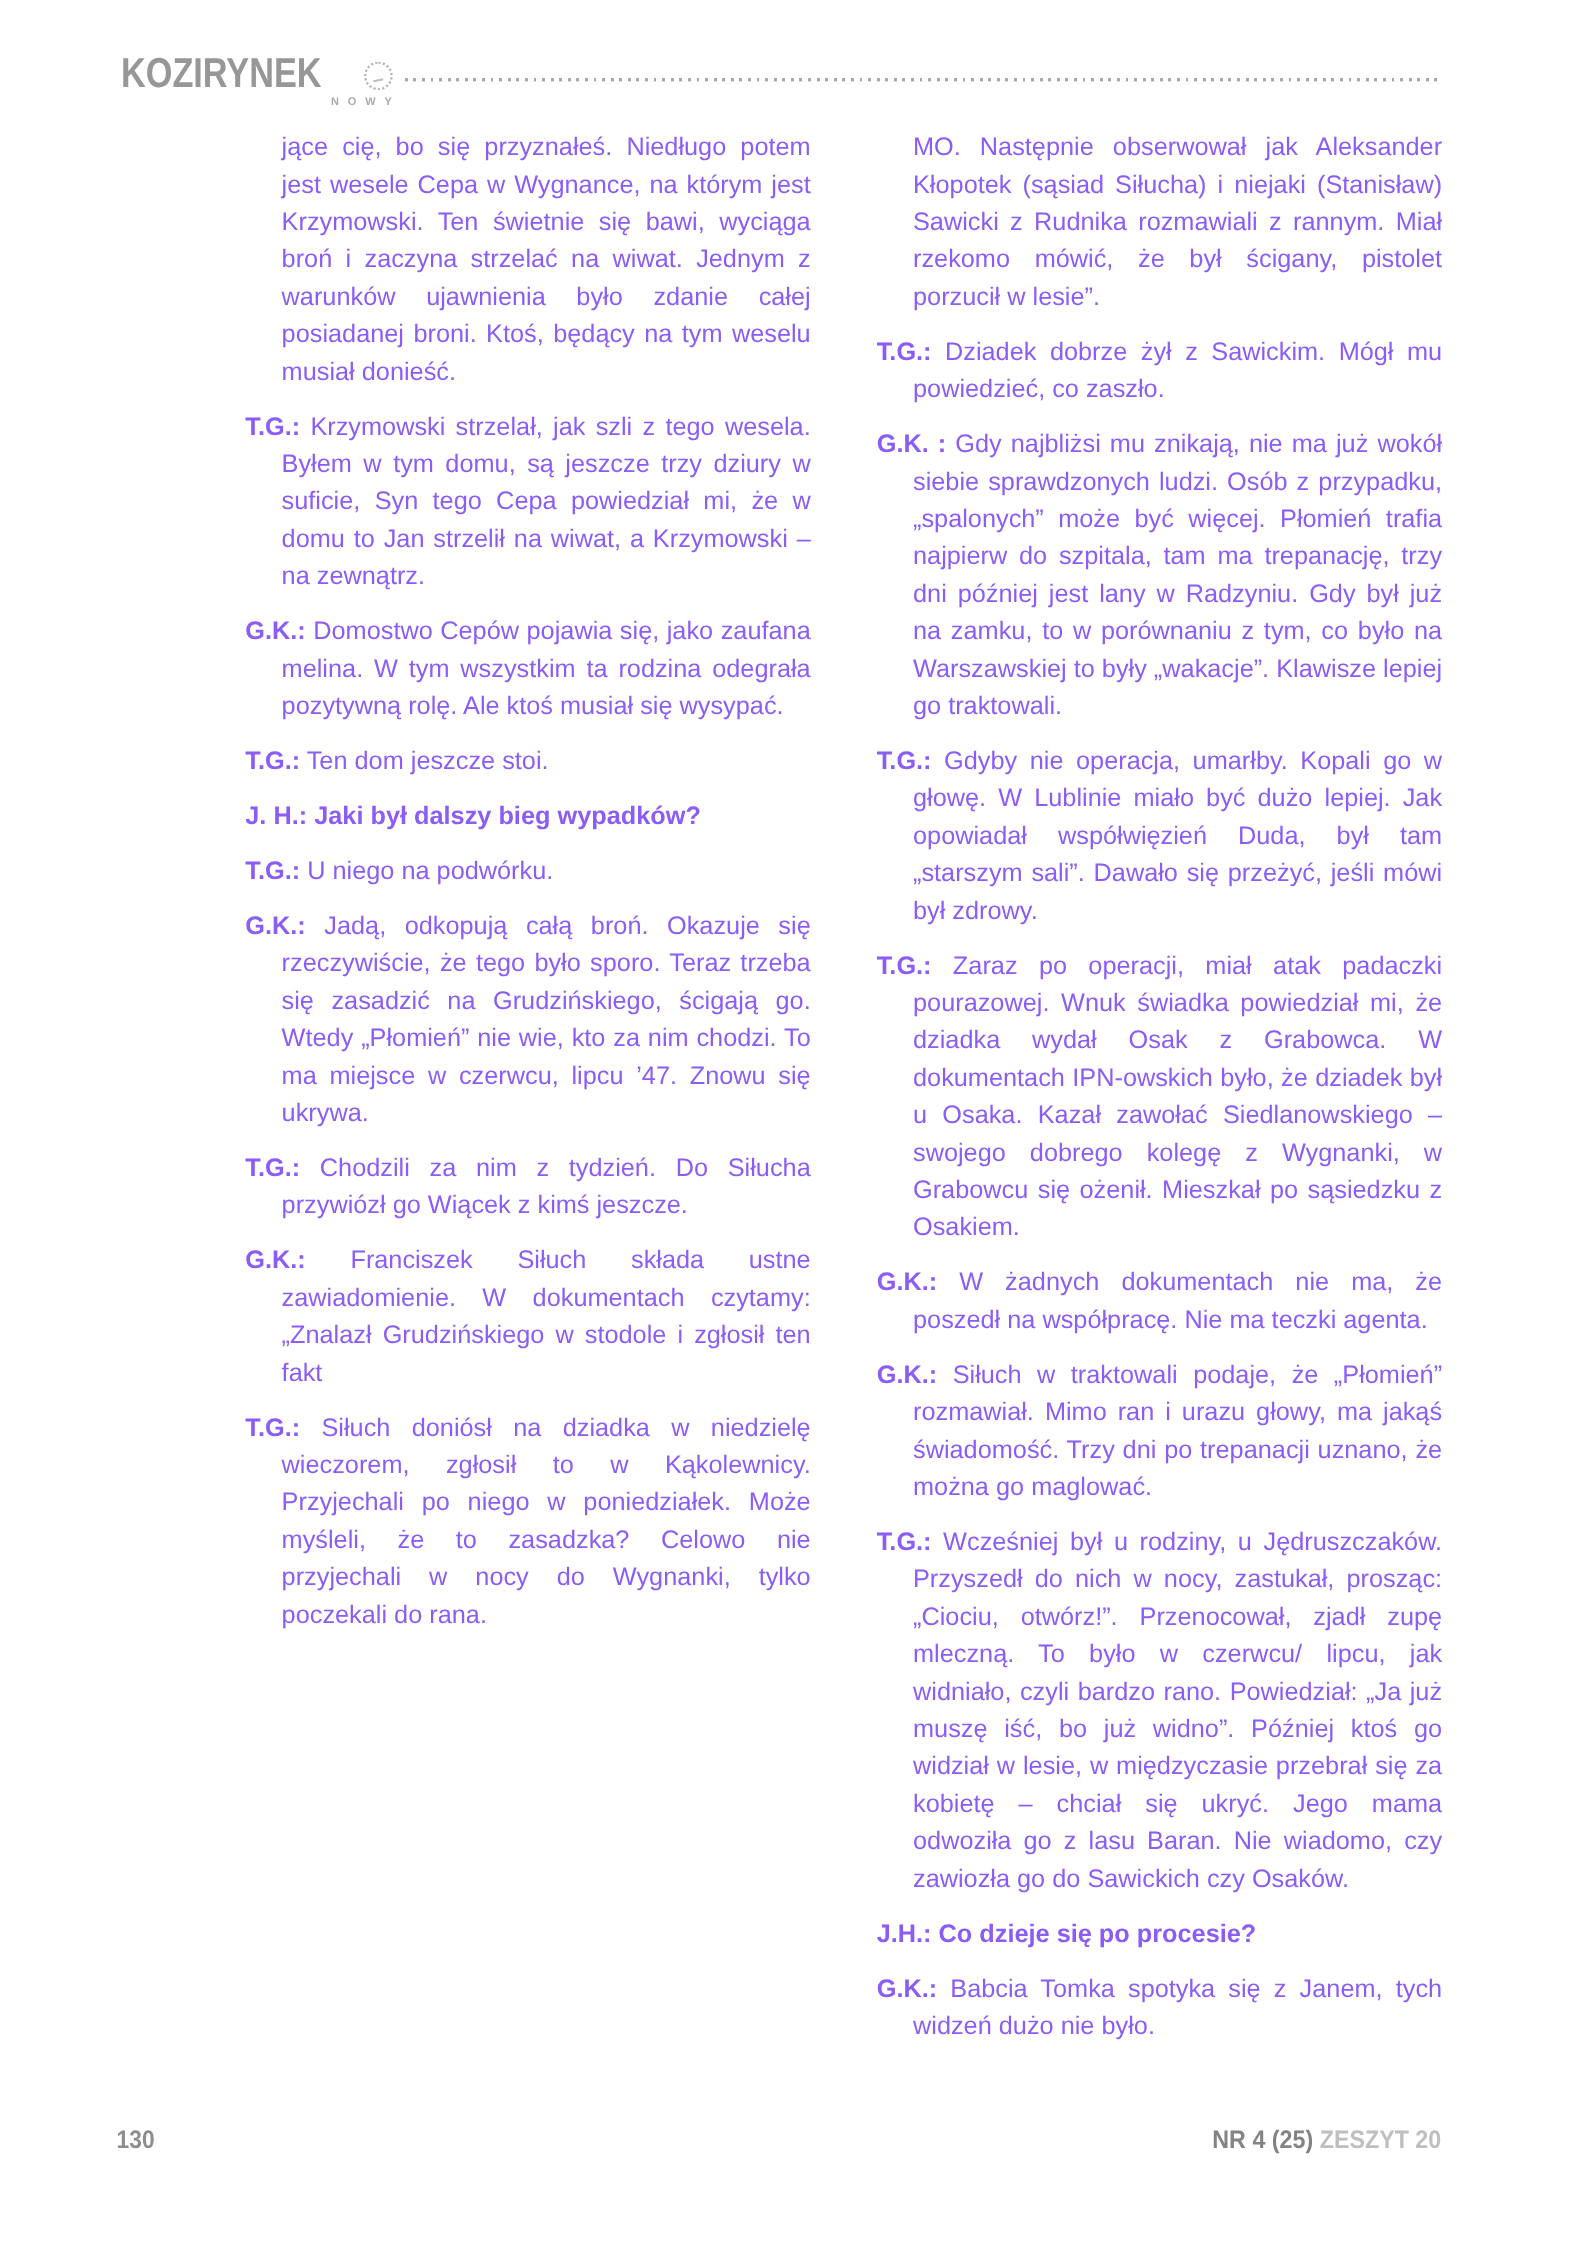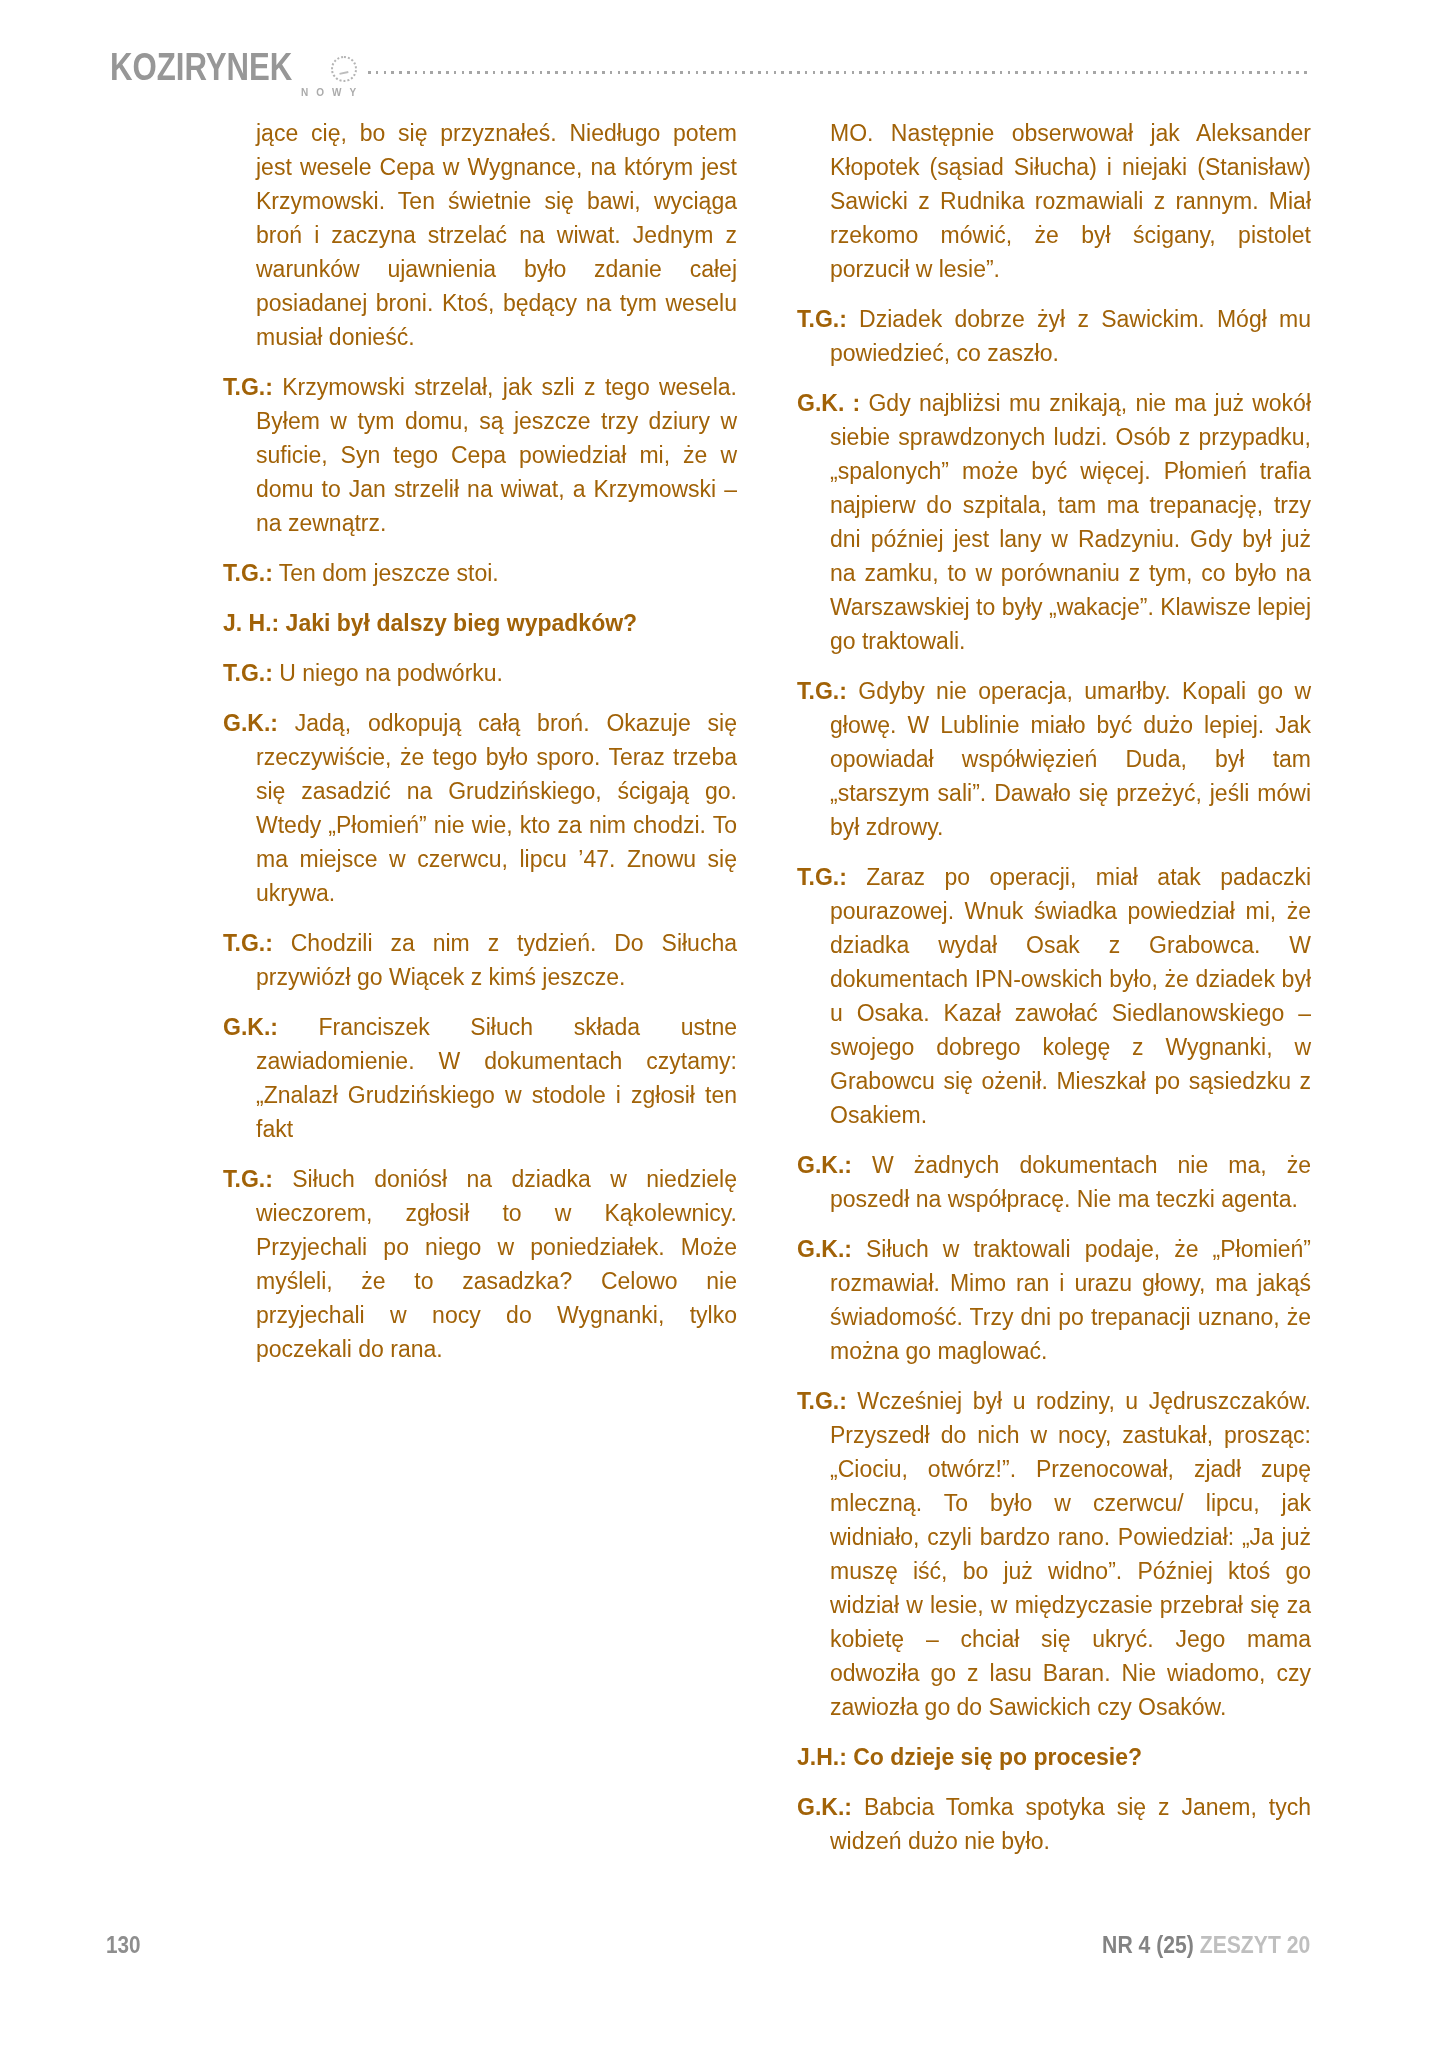--- a/index.html
+++ b/index.html
@@ -41,7 +41,7 @@
     font-size:23px;line-height:34px;
     text-align:justify;
     text-indent:-33px;padding-left:33px;
-    color:#a16207;
+    color:#8b5cf6;
   }
   .col p.cont{text-indent:0;}
   .col p.q{font-weight:700;}

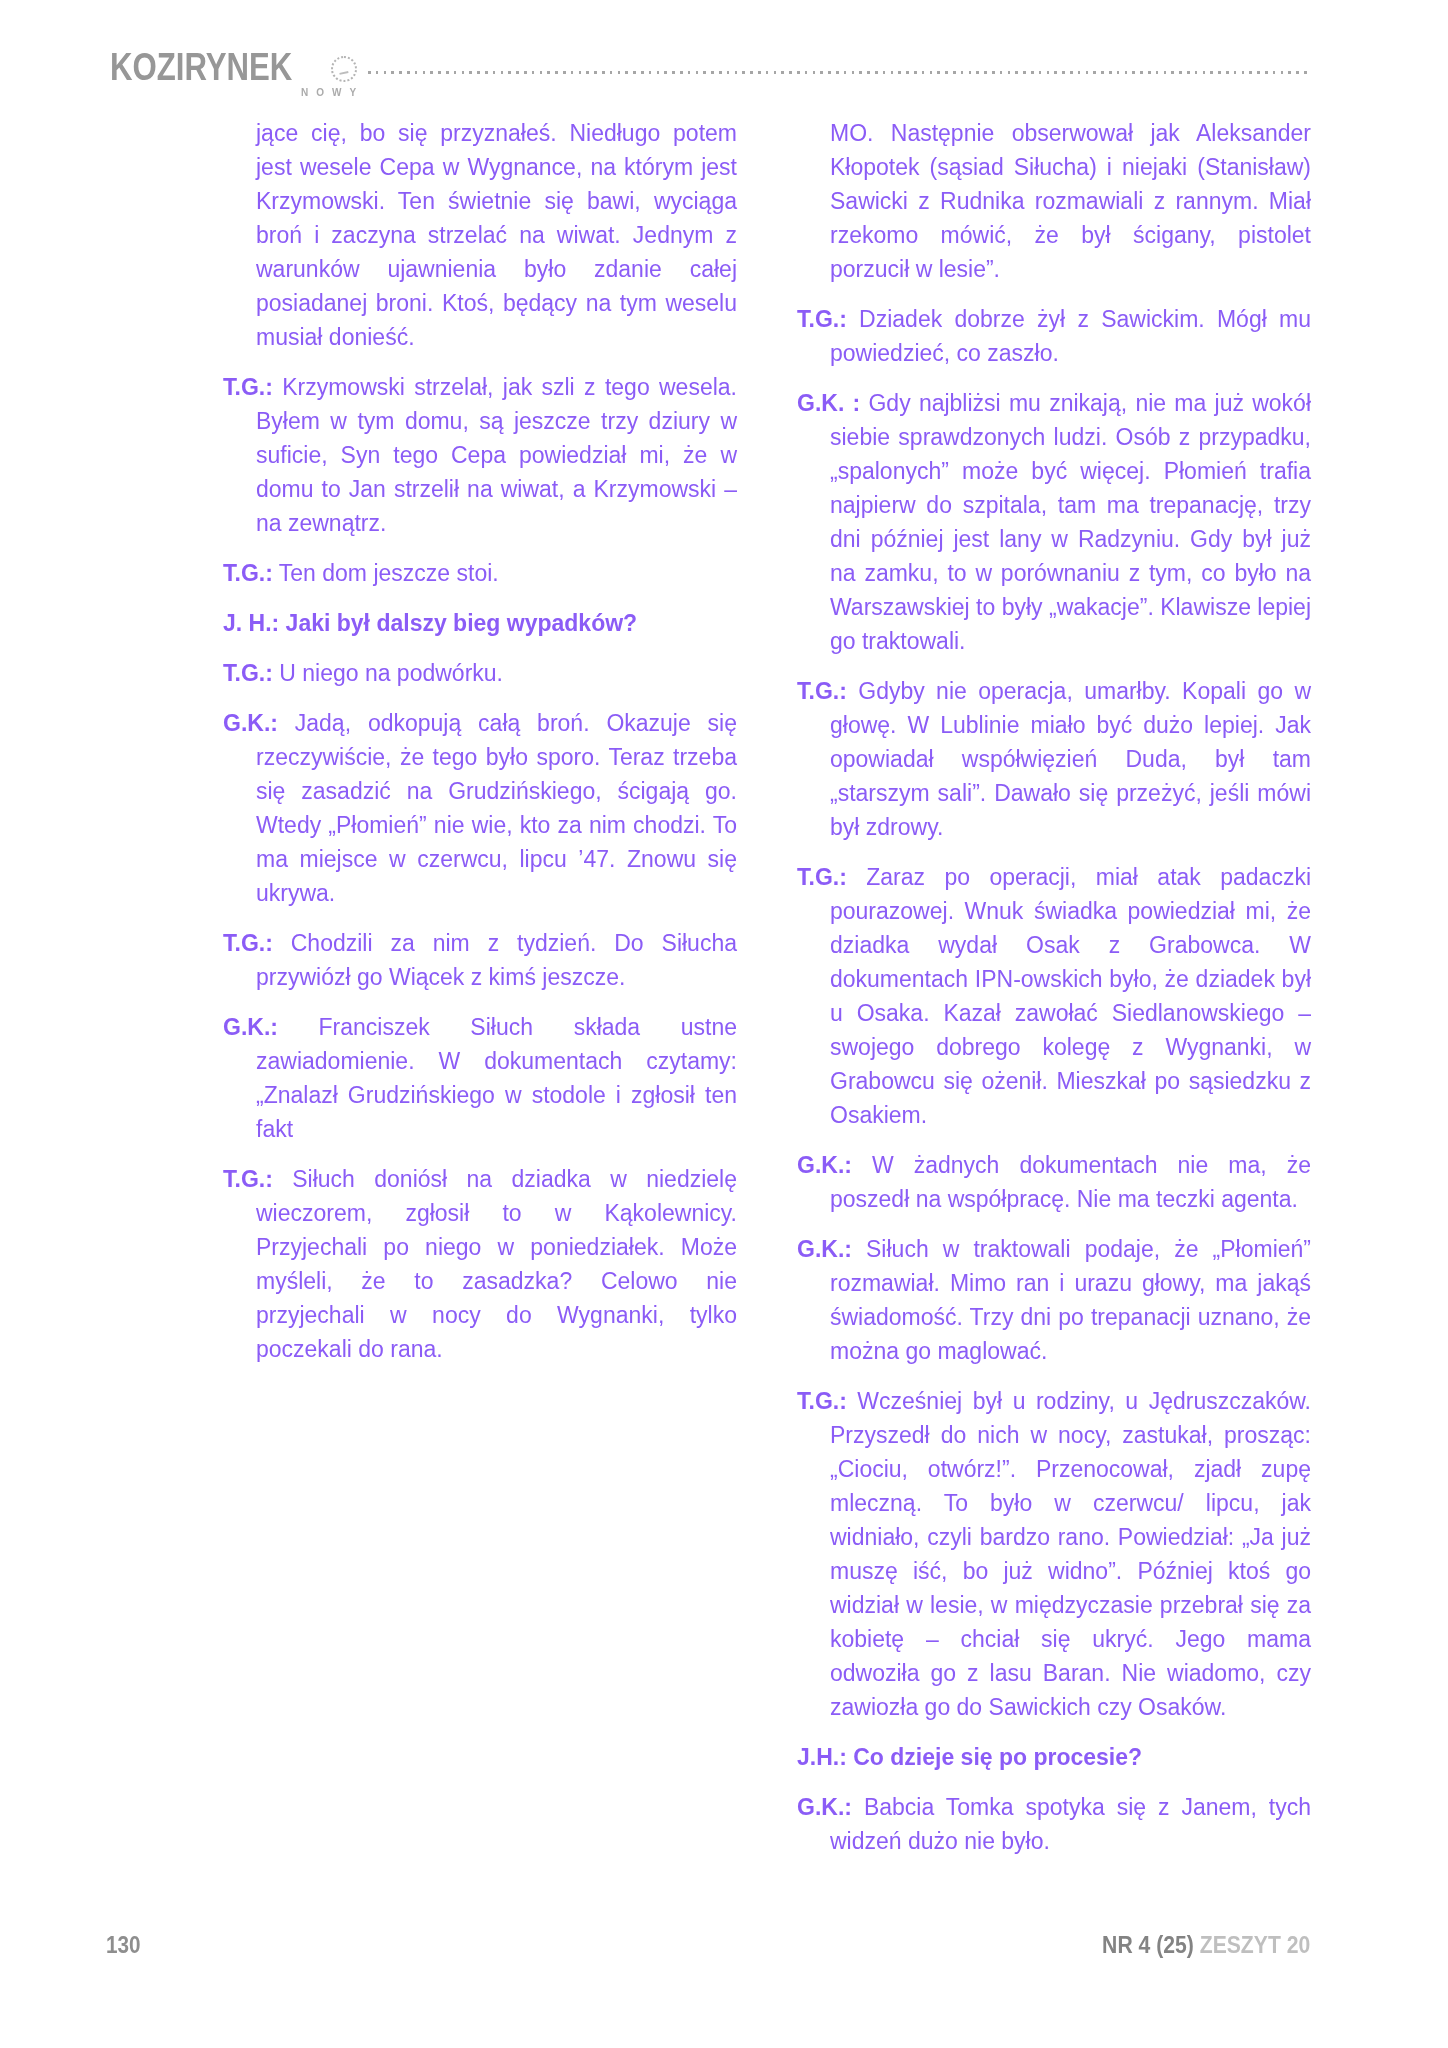--- a/index.html
+++ b/index.html
@@ -71,6 +71,7 @@
 <div class="col col-1">
   <p class="cont"><b class="spk"></b><span>jące cię, bo się przyznałeś. Niedługo potem jest wesele Cepa w Wygnance, na którym jest Krzymowski. Ten świetnie się bawi, wyciąga broń i zaczyna strzelać na wiwat. Jednym z warunków ujawnienia było zdanie całej posiadanej broni. Ktoś, będący na tym weselu musiał donieść.</span></p>
   <p><b class="spk">T.G.:</b><span> Krzymowski strzelał, jak szli z tego wesela. Byłem w tym domu, są jeszcze trzy dziury w suficie, Syn tego Cepa powiedział mi, że w domu to Jan strzelił na wiwat, a Krzymowski – na zewnątrz.</span></p>
+  <p><b class="spk">G.K.:</b><span> Domostwo Cepów pojawia się, jako zaufana melina. W tym wszystkim ta rodzina odegrała pozytywną rolę. Ale ktoś musiał się wysypać.</span></p>
   <p><b class="spk">T.G.:</b><span> Ten dom jeszcze stoi.</span></p>
   <p class="q"><b class="spk">J. H.:</b><span> Jaki był dalszy bieg wypadków?</span></p>
   <p><b class="spk">T.G.:</b><span> U niego na podwórku.</span></p>

